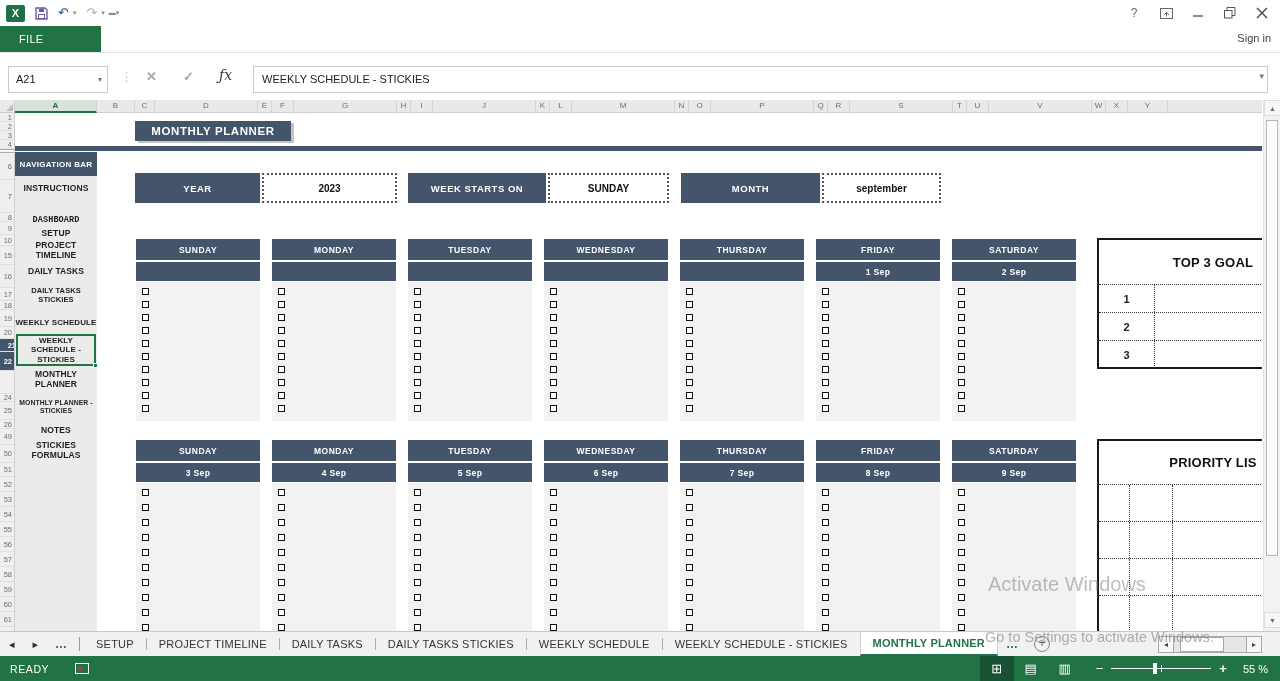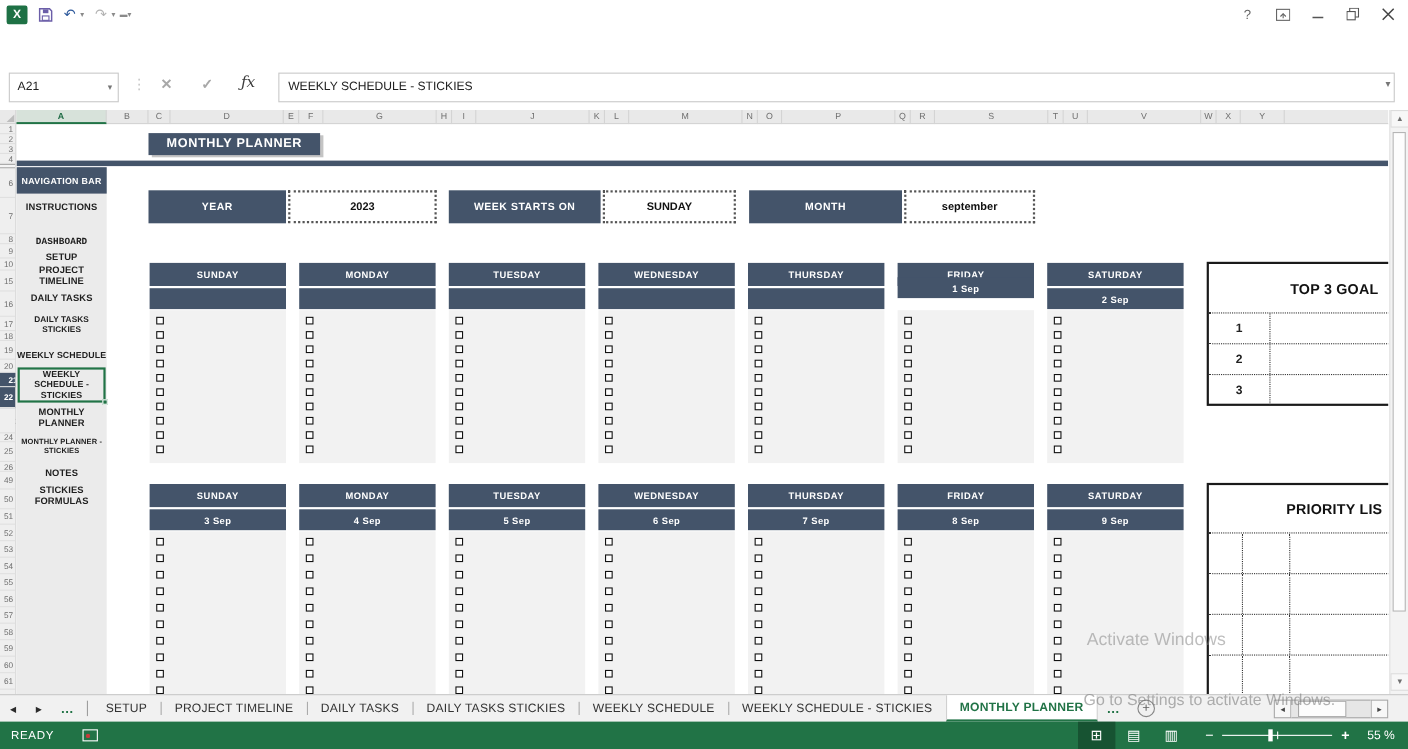--- a/index.html
+++ b/index.html
@@ -162,6 +162,21 @@
     </div>
   </div>
 
+  <div id="ribbonrow">
+    <div id="ribbon-tabs">
+        <div class="rtab active">FILE</div>
+        <div class="rtab">HOME</div>
+        <div class="rtab">INSERT</div>
+        <div class="rtab">PAGE LAYOUT</div>
+        <div class="rtab">FORMULAS</div>
+        <div class="rtab">DATA</div>
+        <div class="rtab">REVIEW</div>
+        <div class="rtab">VIEW</div>
+        <div class="rtab">DEVELOPER</div>
+        <div class="rtab">ADD-INS</div>
+      </div>
+    <div id="signin">Sign in</div>
+  </div>
 
   <div id="fbar">
     <div id="namebox"><span>A21</span><span id="nbdrop">▾</span></div>

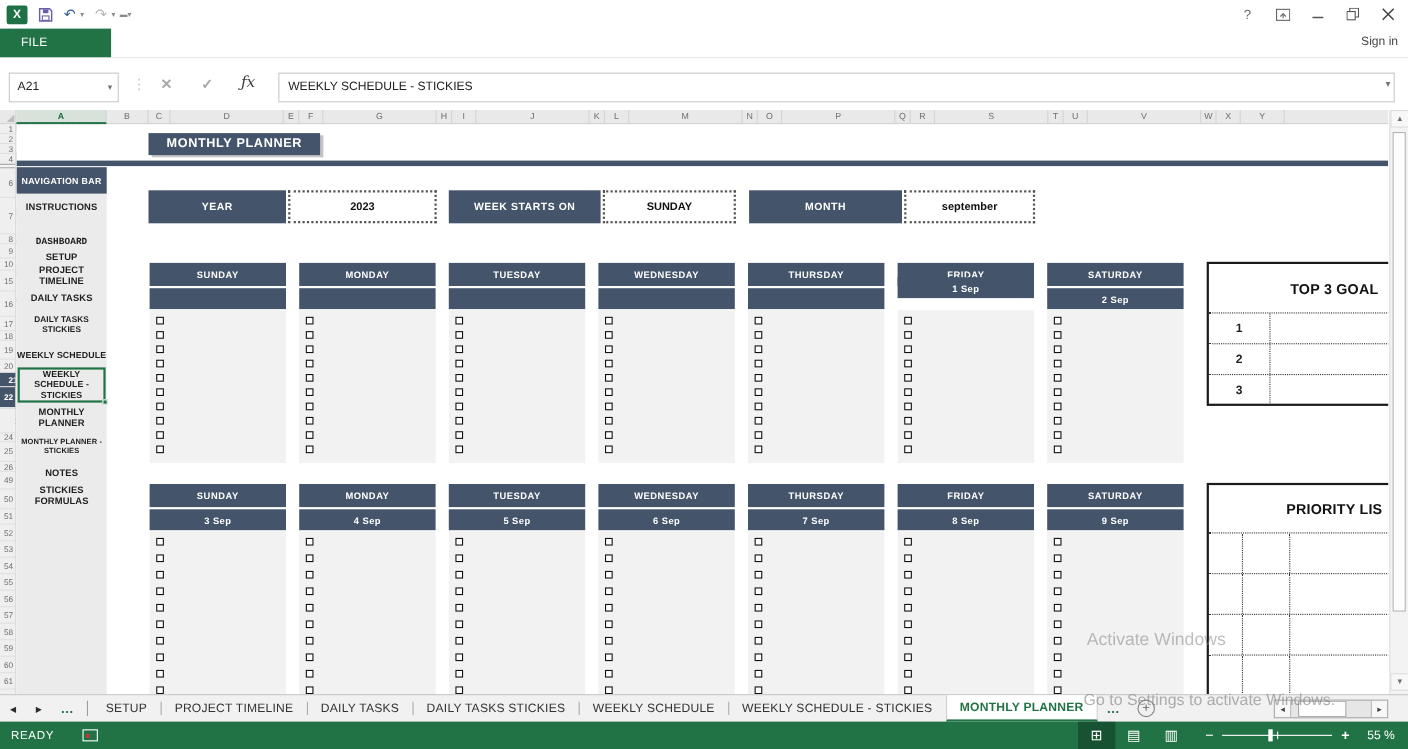--- a/index.html
+++ b/index.html
@@ -354,7 +354,7 @@
           <div class="cbx" style="top: 123px;"></div>
         </div>
         <div class="dayname" style="left: 801px; top: 126px;">FRIDAY</div>
-        <div class="daydate" style="left: 801px; top: 139px;">1 Sep</div>
+        <div class="daydate" style="left: 801px; top: 149px;">1 Sep</div>
         <div class="daybody" style="left: 801px; top: 169px; height: 139px;">
           <div class="cbx" style="top: 6px;"></div>
           <div class="cbx" style="top: 19px;"></div>

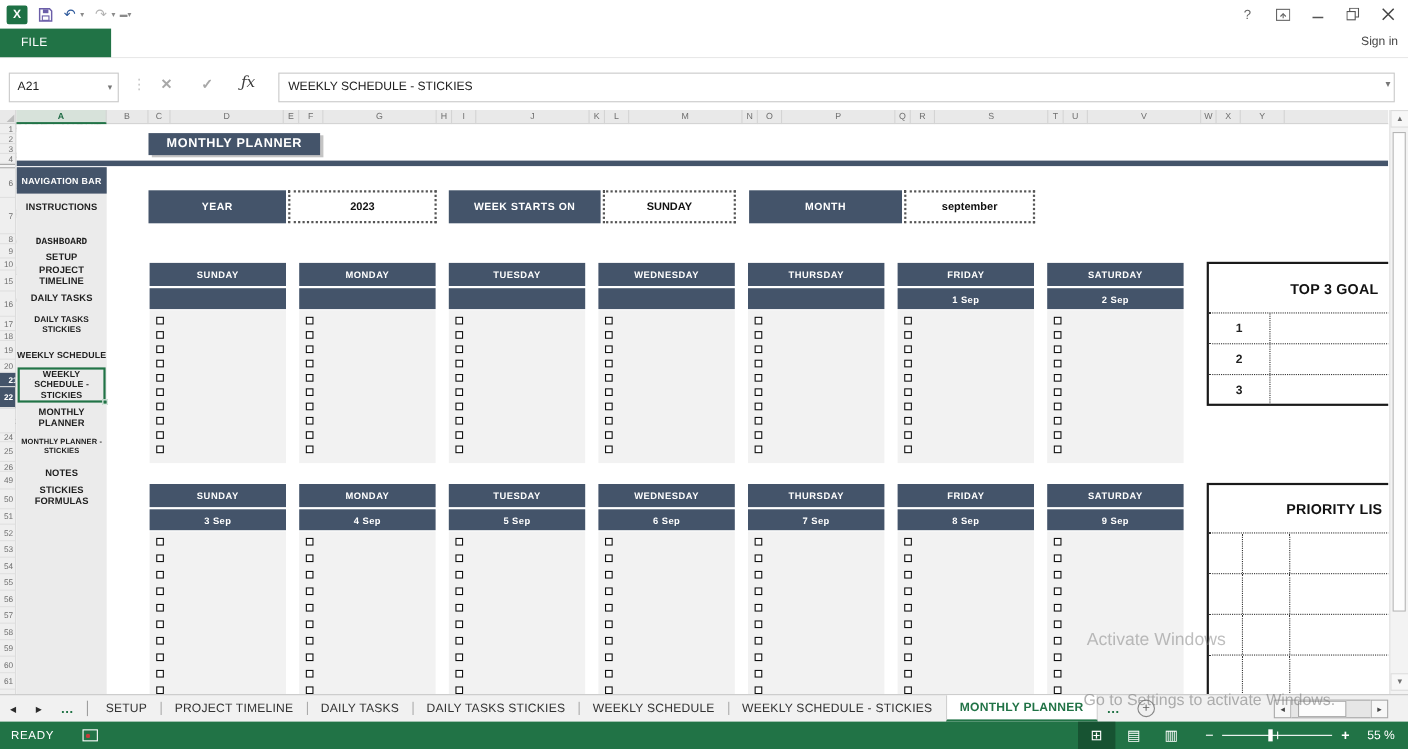--- a/index.html
+++ b/index.html
@@ -74,7 +74,7 @@
 .pc1{width:31px;border-right:1px dotted #333}
 .pc2{width:43px;border-right:1px dotted #333}
 .pc3{flex:1}
-#wm1{position:absolute;left:973px;top:460px;font-size:16px;color:rgba(125,125,125,.5);white-space:nowrap}
+#wm1{position:absolute;left:973px;top:460px;font-size:20px;color:rgba(125,125,125,.5);white-space:nowrap}
 #wm2{position:absolute;left:985px;top:629px;font-size:14.5px;color:rgba(125,125,125,.6);white-space:nowrap;z-index:30}
 
 

